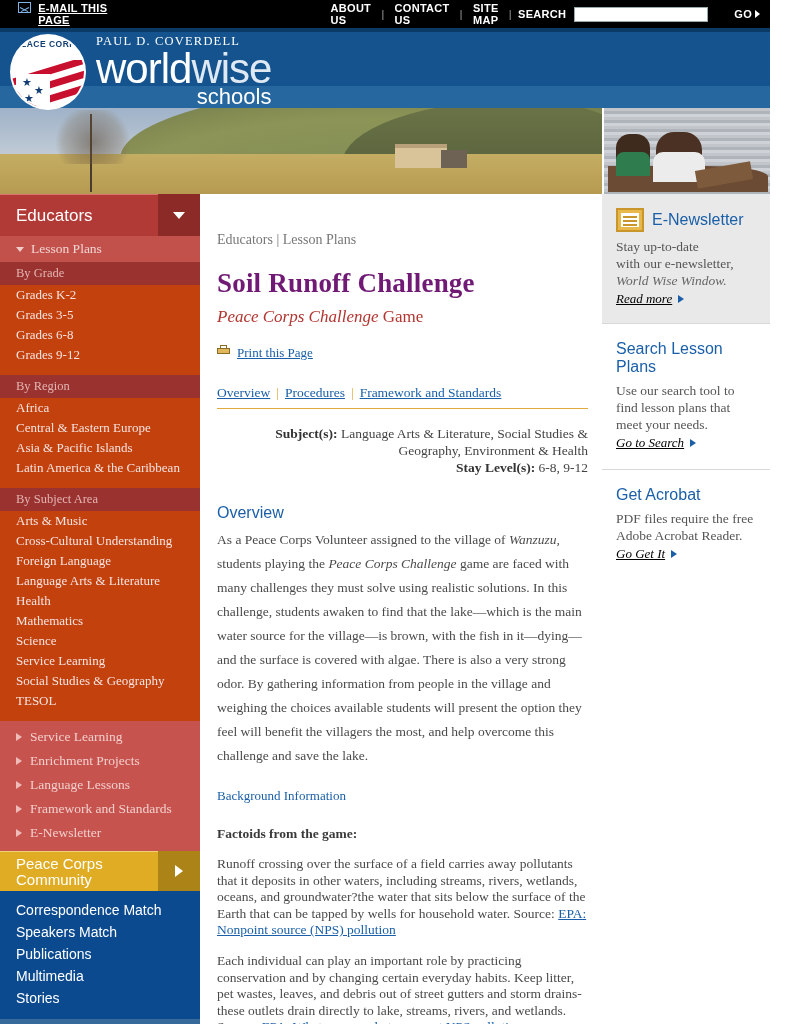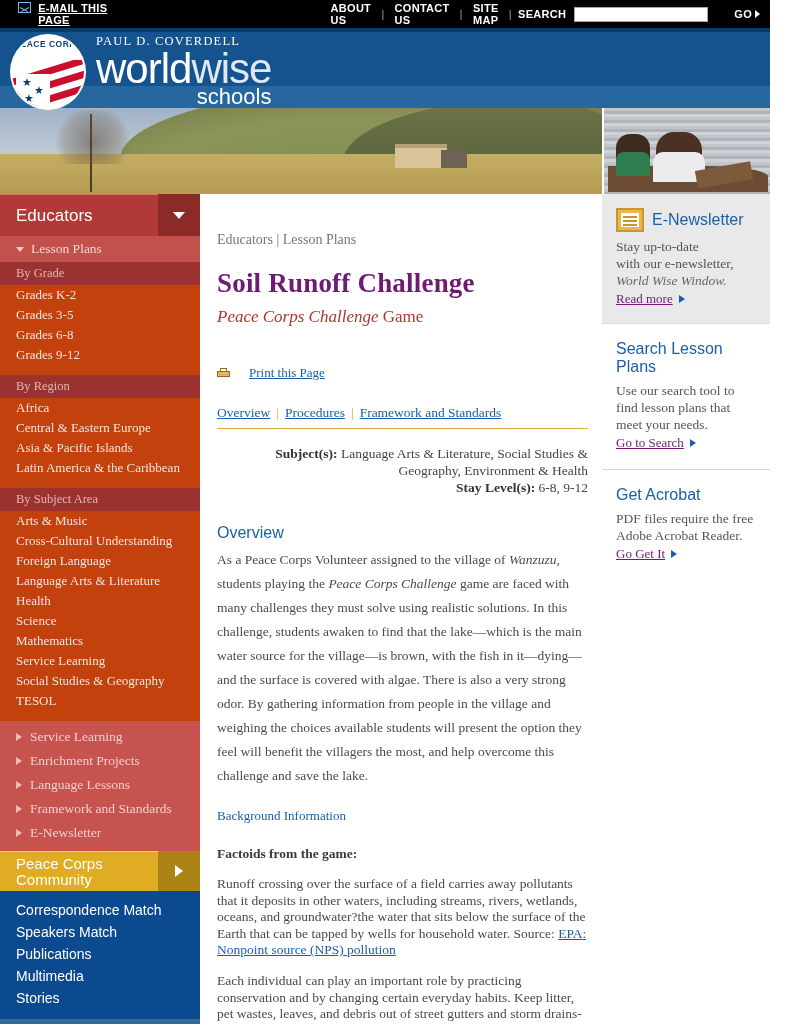--- a/index.html
+++ b/index.html
@@ -166,7 +166,7 @@
   .panel-title { color:#1a5fa8; font-family:"Liberation Sans", sans-serif; font-size:16px;}
   .panel-body { color:#555; font-size:13.5px; line-height:17px; margin-top:6px;}
   .panel-body em{ font-style:italic; color:#666;}
-  .morelink { display:inline-flex; align-items:center; gap:6px; margin-top:2px; color:#701a75;}
+  .morelink { display:inline-flex; align-items:center; gap:6px; margin-top:2px; color:#000000;font-style:italic;}
   .tri-r-b { width:0;height:0;border-left:6px solid #1a5fa8;border-top:4px solid transparent;border-bottom:4px solid transparent;}
   .panel-plain { padding:16px 14px 18px 14px; border-top:1px solid #d8d8d8; }
   .panel-plain:first-child{ border-top:none; }

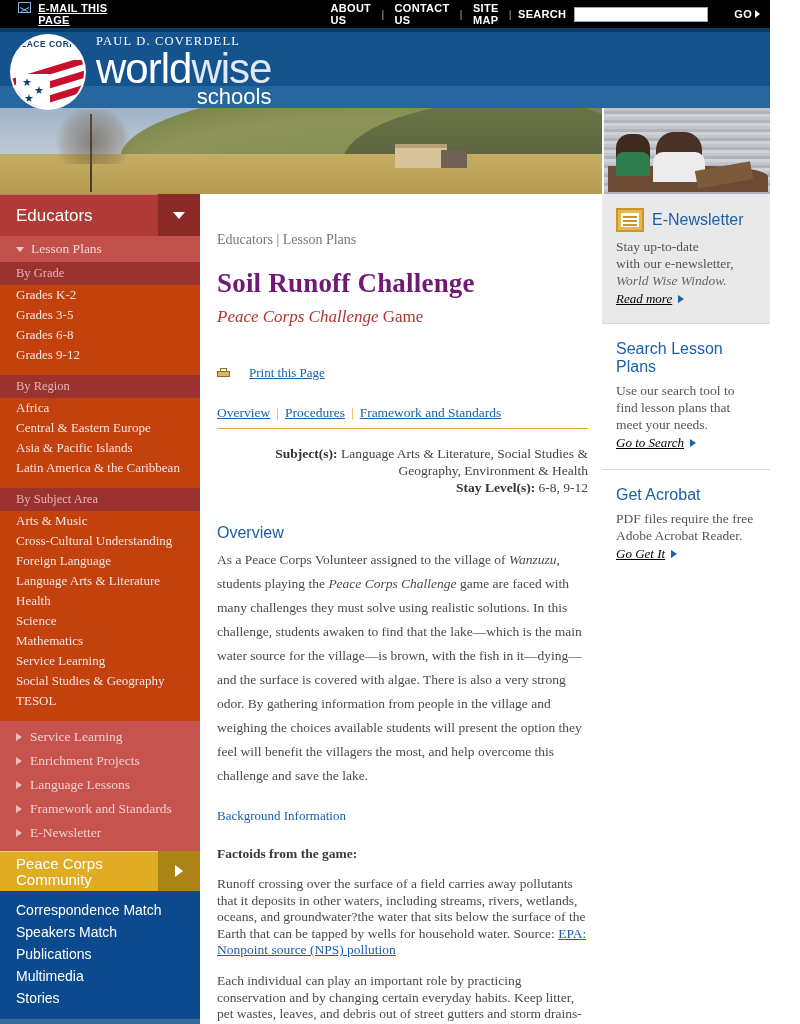--- a/index.html
+++ b/index.html
@@ -142,7 +142,7 @@
   h1.title { color:#701a75; font-size:27px; font-weight:bold; margin:20px 0 0 0; letter-spacing:.2px;}
   .subtitle { color:#b2352f; font-size:17px; margin:8px 0 0 0; }
   .subtitle em { font-style:italic; }
-  .printrow { margin-top:38px; display:flex; align-items:center; gap:19px; }
+  .printrow { margin-top:18px; display:flex; gap:7px; }
   .printer { width:13px; height:11px; position:relative; display:inline-block; }
   .printer .body2{position:absolute;left:0;top:3px;width:13px;height:6px;background:#e0b75a;border:1px solid #8a6c22;}
   .printer .paper{position:absolute;left:3px;top:0;width:7px;height:4px;background:#fff;border:1px solid #8a6c22;}

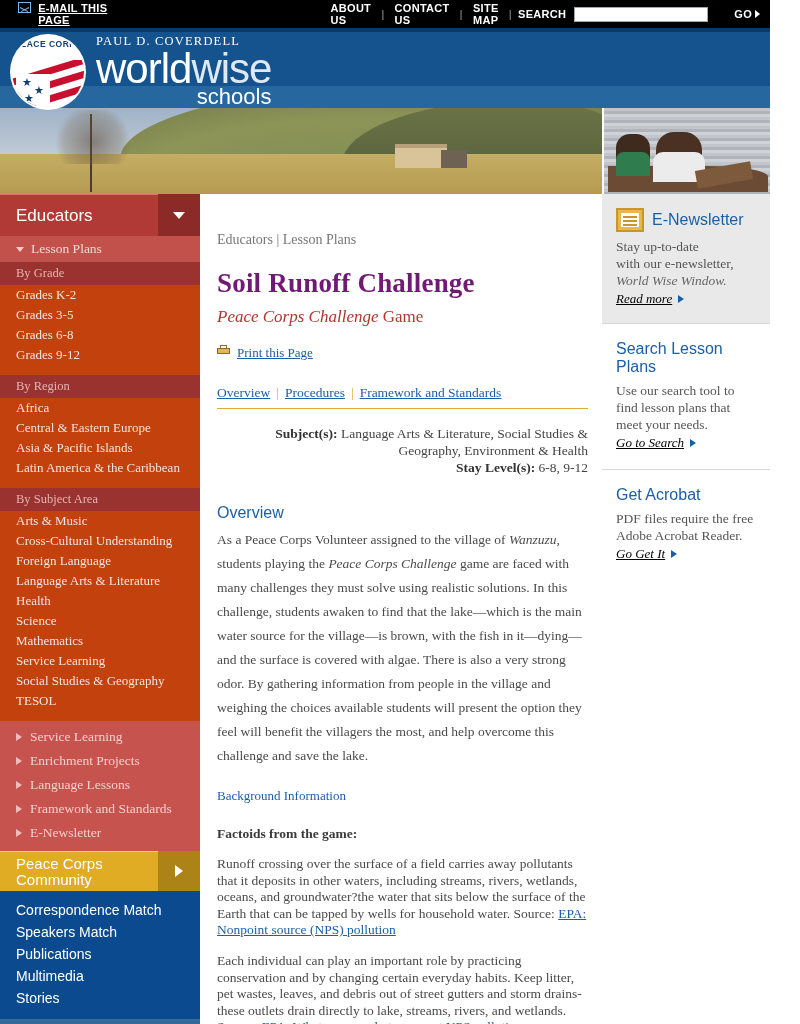--- a/index.html
+++ b/index.html
@@ -284,8 +284,8 @@
         <a href="#">Foreign Language</a>
         <a href="#">Language Arts &amp; Literature</a>
         <a href="#">Health</a>
+        <a href="#">Mathematics</a>
         <a href="#">Science</a>
-        <a href="#">Mathematics</a>
         <a href="#">Service Learning</a>
         <a href="#">Social Studies &amp; Geography</a>
         <a href="#">TESOL</a>

